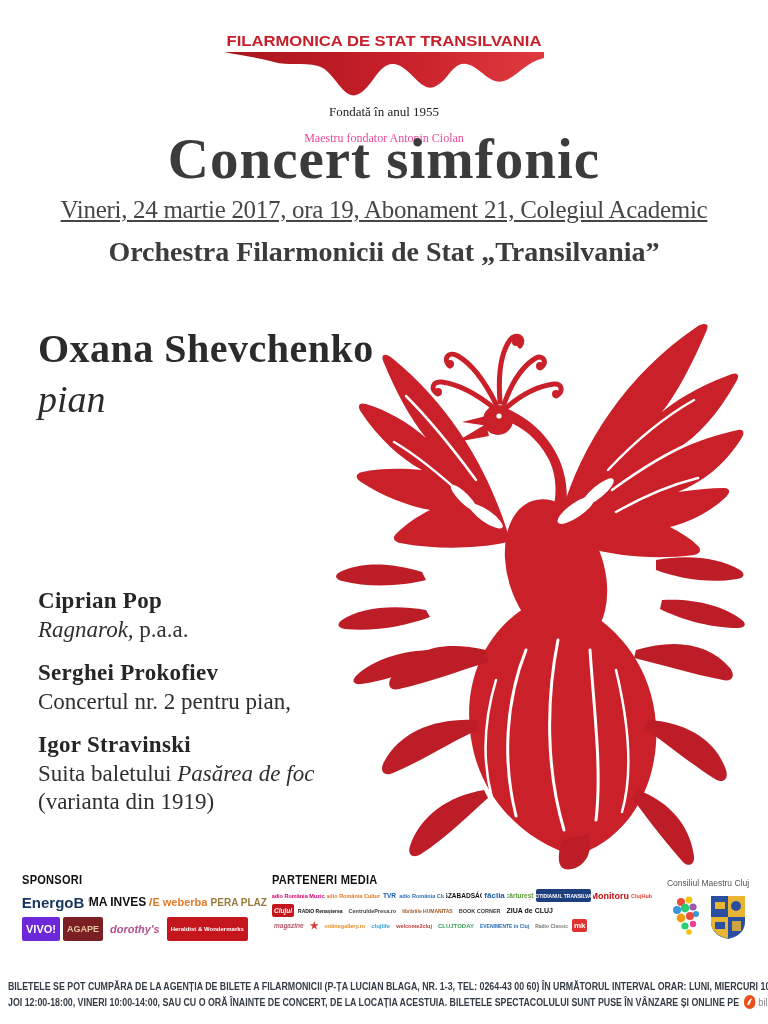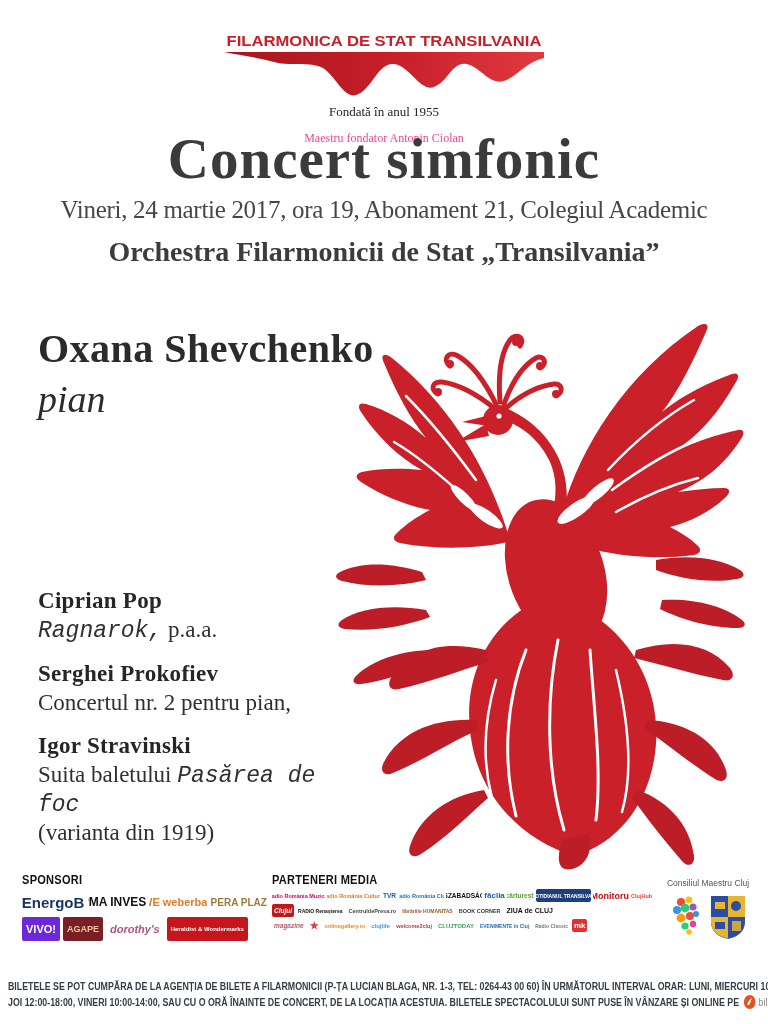--- a/index.html
+++ b/index.html
@@ -13,7 +13,7 @@
   #founded{top:104px;font-size:13px;color:#222;}
   #founder{top:131px;font-size:12px;color:#ec4899;}
   #concert-title{top:126px;font-size:57px;font-weight:bold;color:#3b3b3b;letter-spacing:1px;z-index:3;}
-  #date-line{top:196px;font-size:25px;color:#464646;letter-spacing:-0.3px;z-index:3;}
+  #date-line{top:196px;font-size:25px;color:#464646;letter-spacing:-0.3px;z-index:3;text-decoration:underline;}
   #orchestra-line{top:236px;font-size:28px;font-weight:bold;color:#3c3c3c;z-index:3;}
 
   

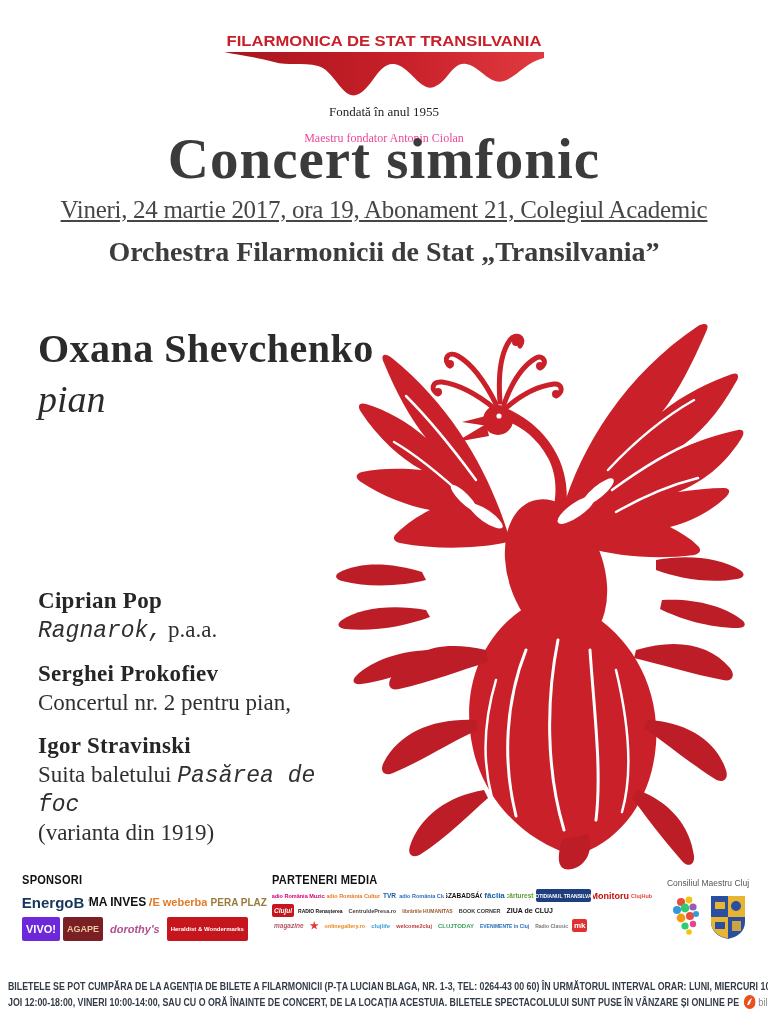--- a/index.html
+++ b/index.html
@@ -26,7 +26,7 @@
   .program-item{margin-bottom:14px;}
   .composer{font-size:23px;font-weight:bold;line-height:30px;color:#262626;letter-spacing:0.3px;}
   .work{font-size:23px;line-height:28px;color:#2f2f2f;}
-  .work .it{font-style:italic;font-family:Liberation Mono, monospace;}
+  .work .it{font-style:italic;}
 
   
   #phoenix{left:326px;top:320px;z-index:1;}

